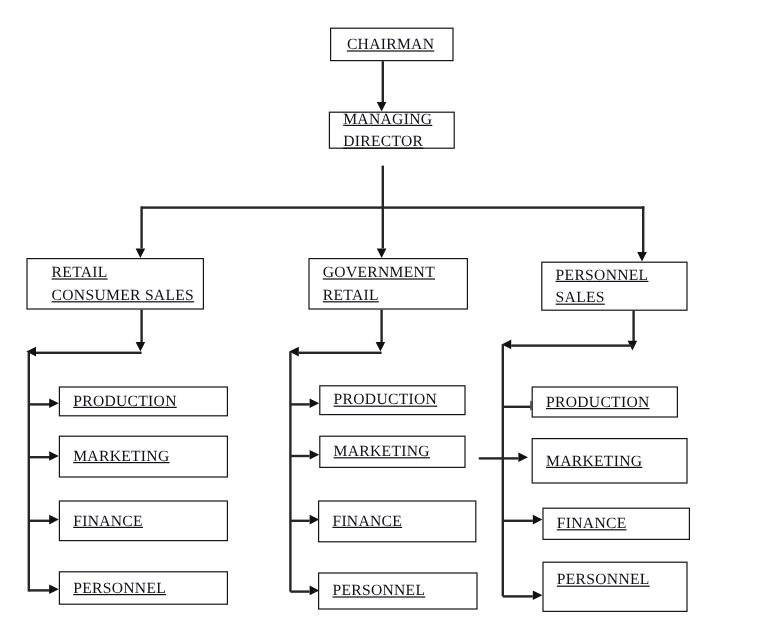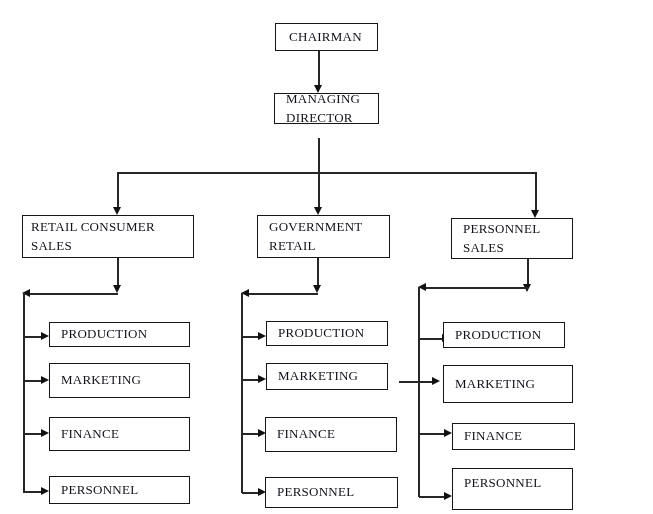--- a/index.html
+++ b/index.html
@@ -28,6 +28,7 @@
     align-items: center;
     padding-left: 11px;
     padding-right: 4px;
+    text-decoration: underline;
   }
   .box.center {
     justify-content: center;

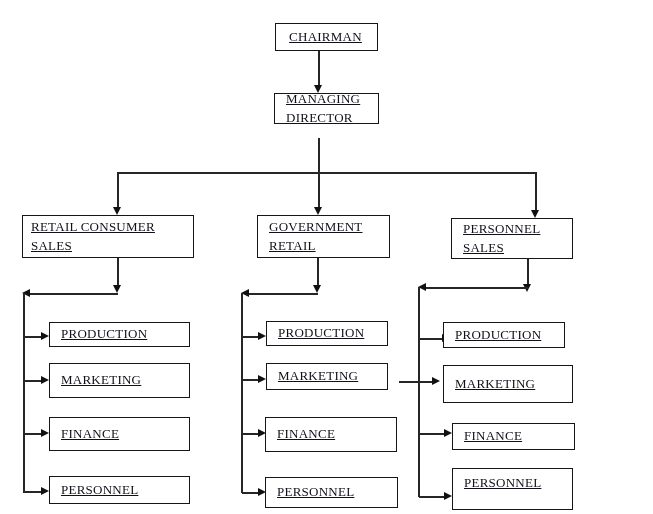--- a/index.html
+++ b/index.html
@@ -95,7 +95,7 @@
   <div class="vl" style="left:535px;top:172px;height:38px"></div>
   <div class="arr-d" style="left:531px;top:210px"></div>
 
-  <div class="box" style="left:22px;top:215px;width:172px;height:43px;padding-left:8px">RETAIL CONSUMER SALES</div>
+  <div class="box" style="left:22px;top:215px;width:148px;height:43px;padding-left:20px">RETAIL CONSUMER SALES</div>
 
   <div class="box" style="left:257px;top:215px;width:133px;height:43px">GOVERNMENT RETAIL</div>
 

